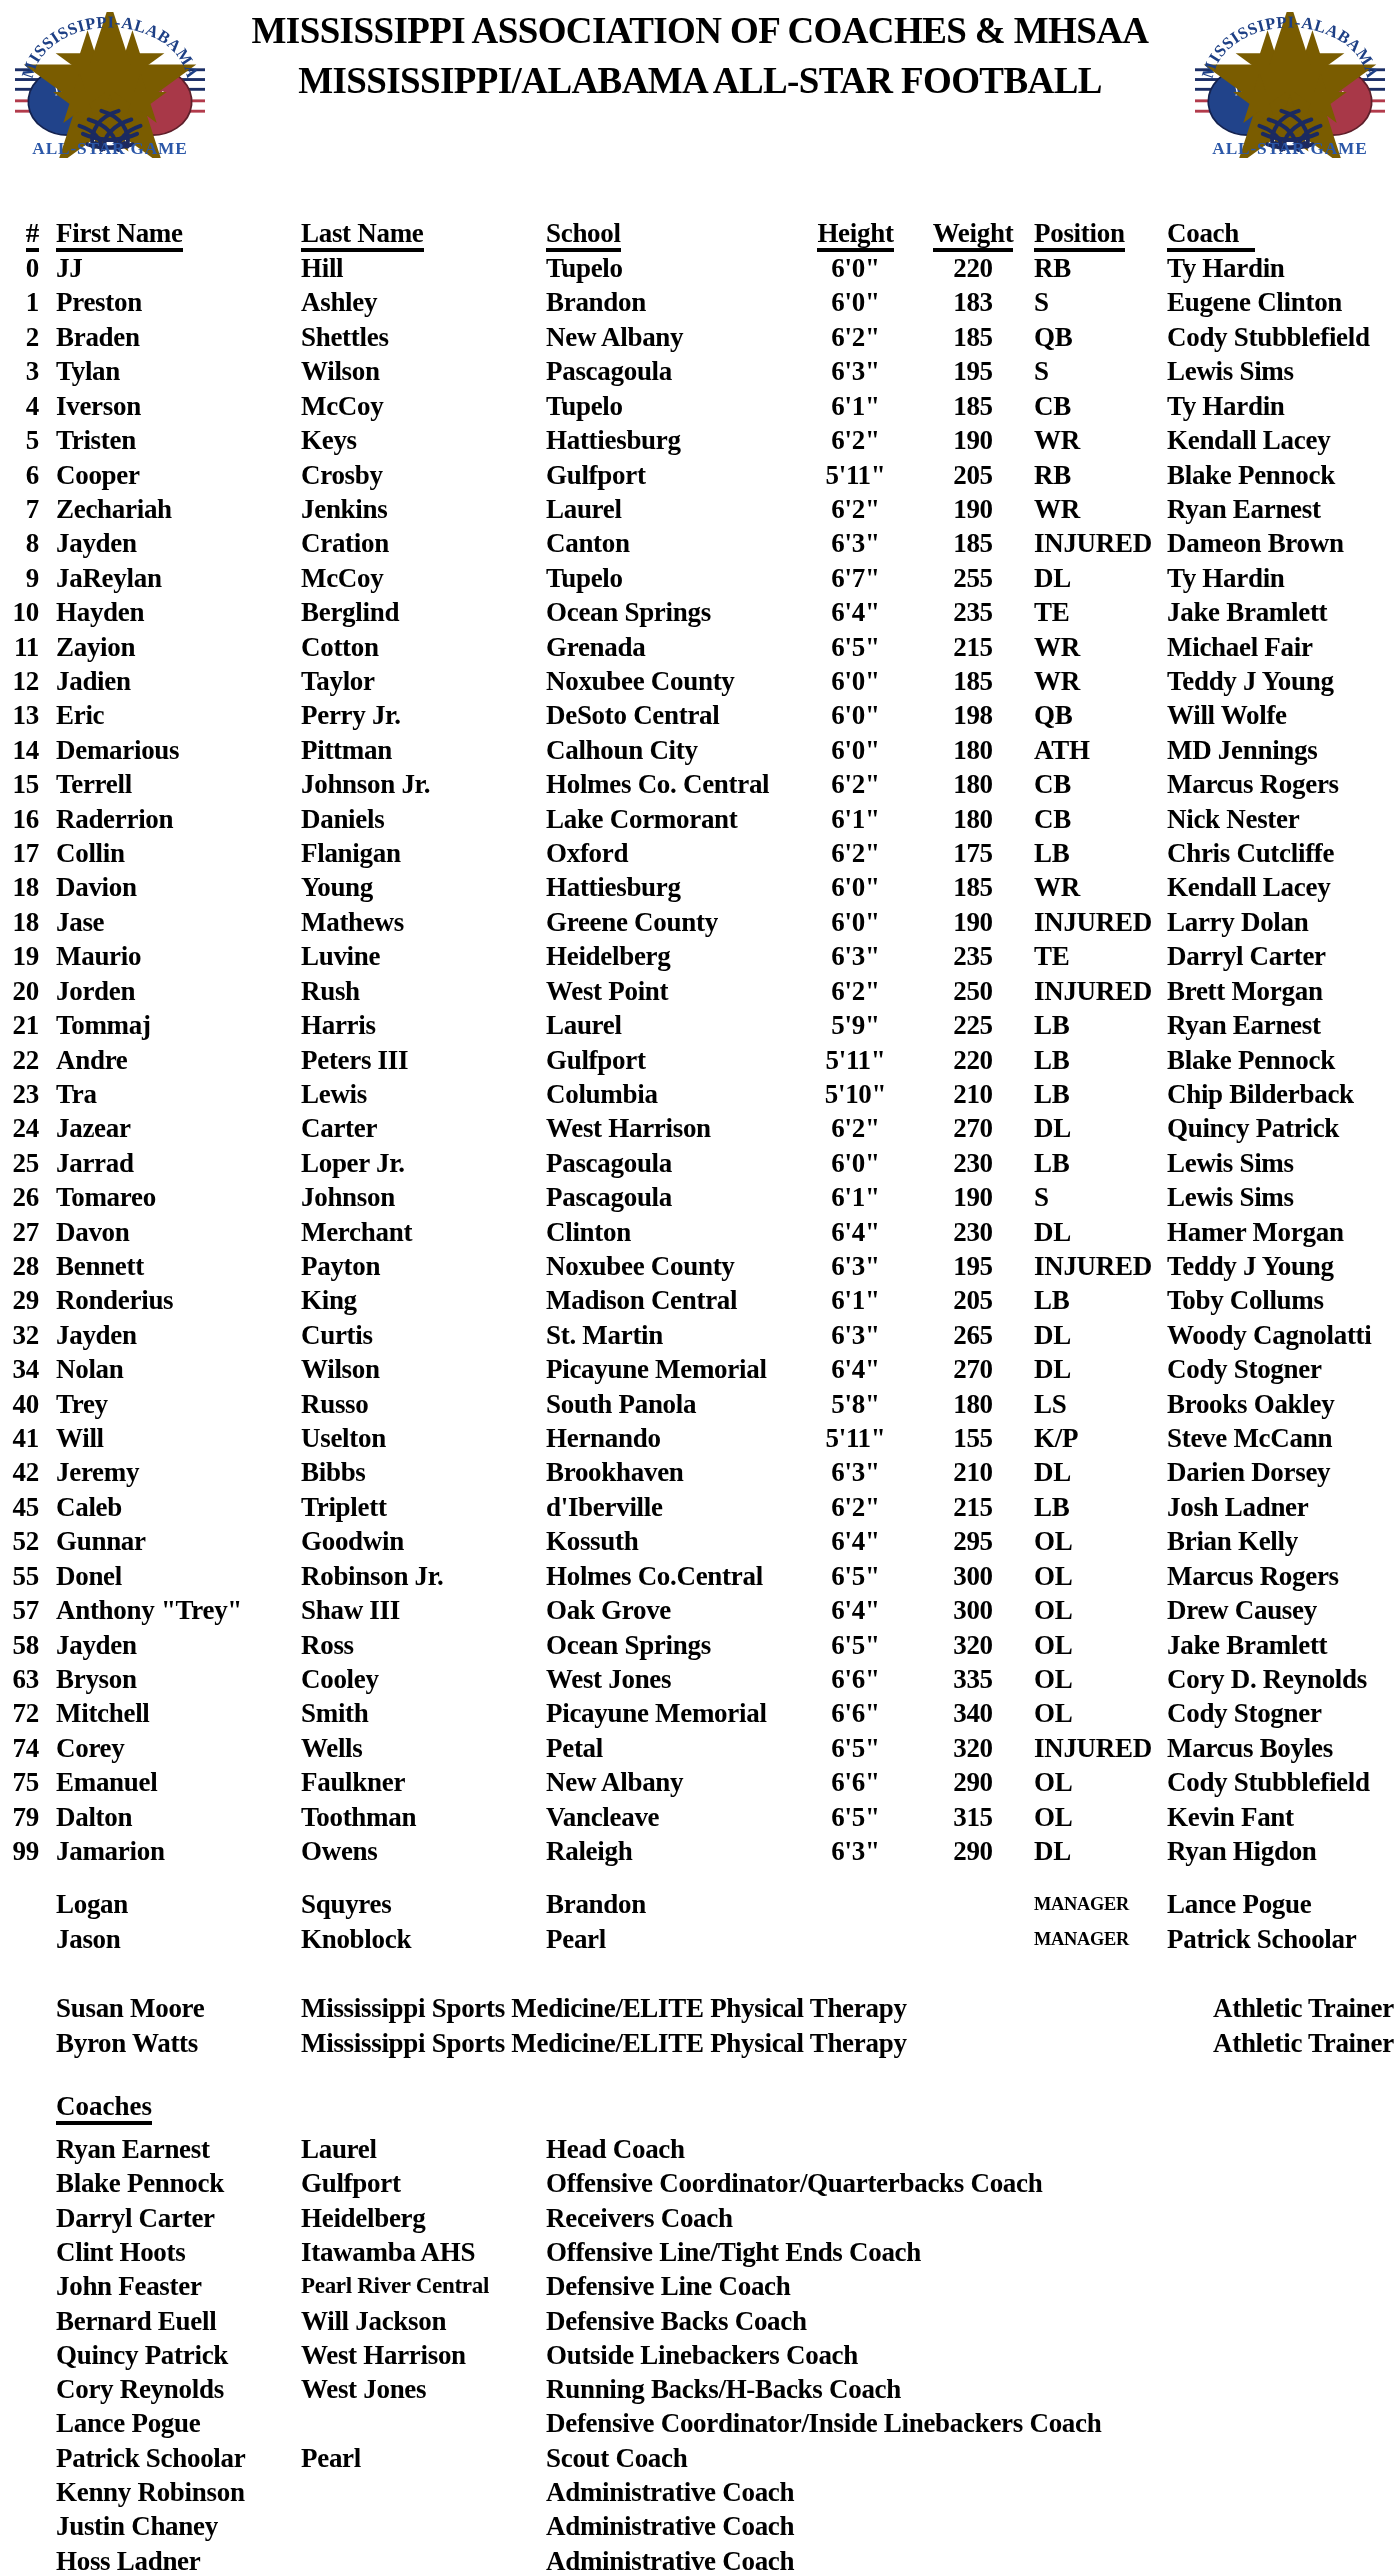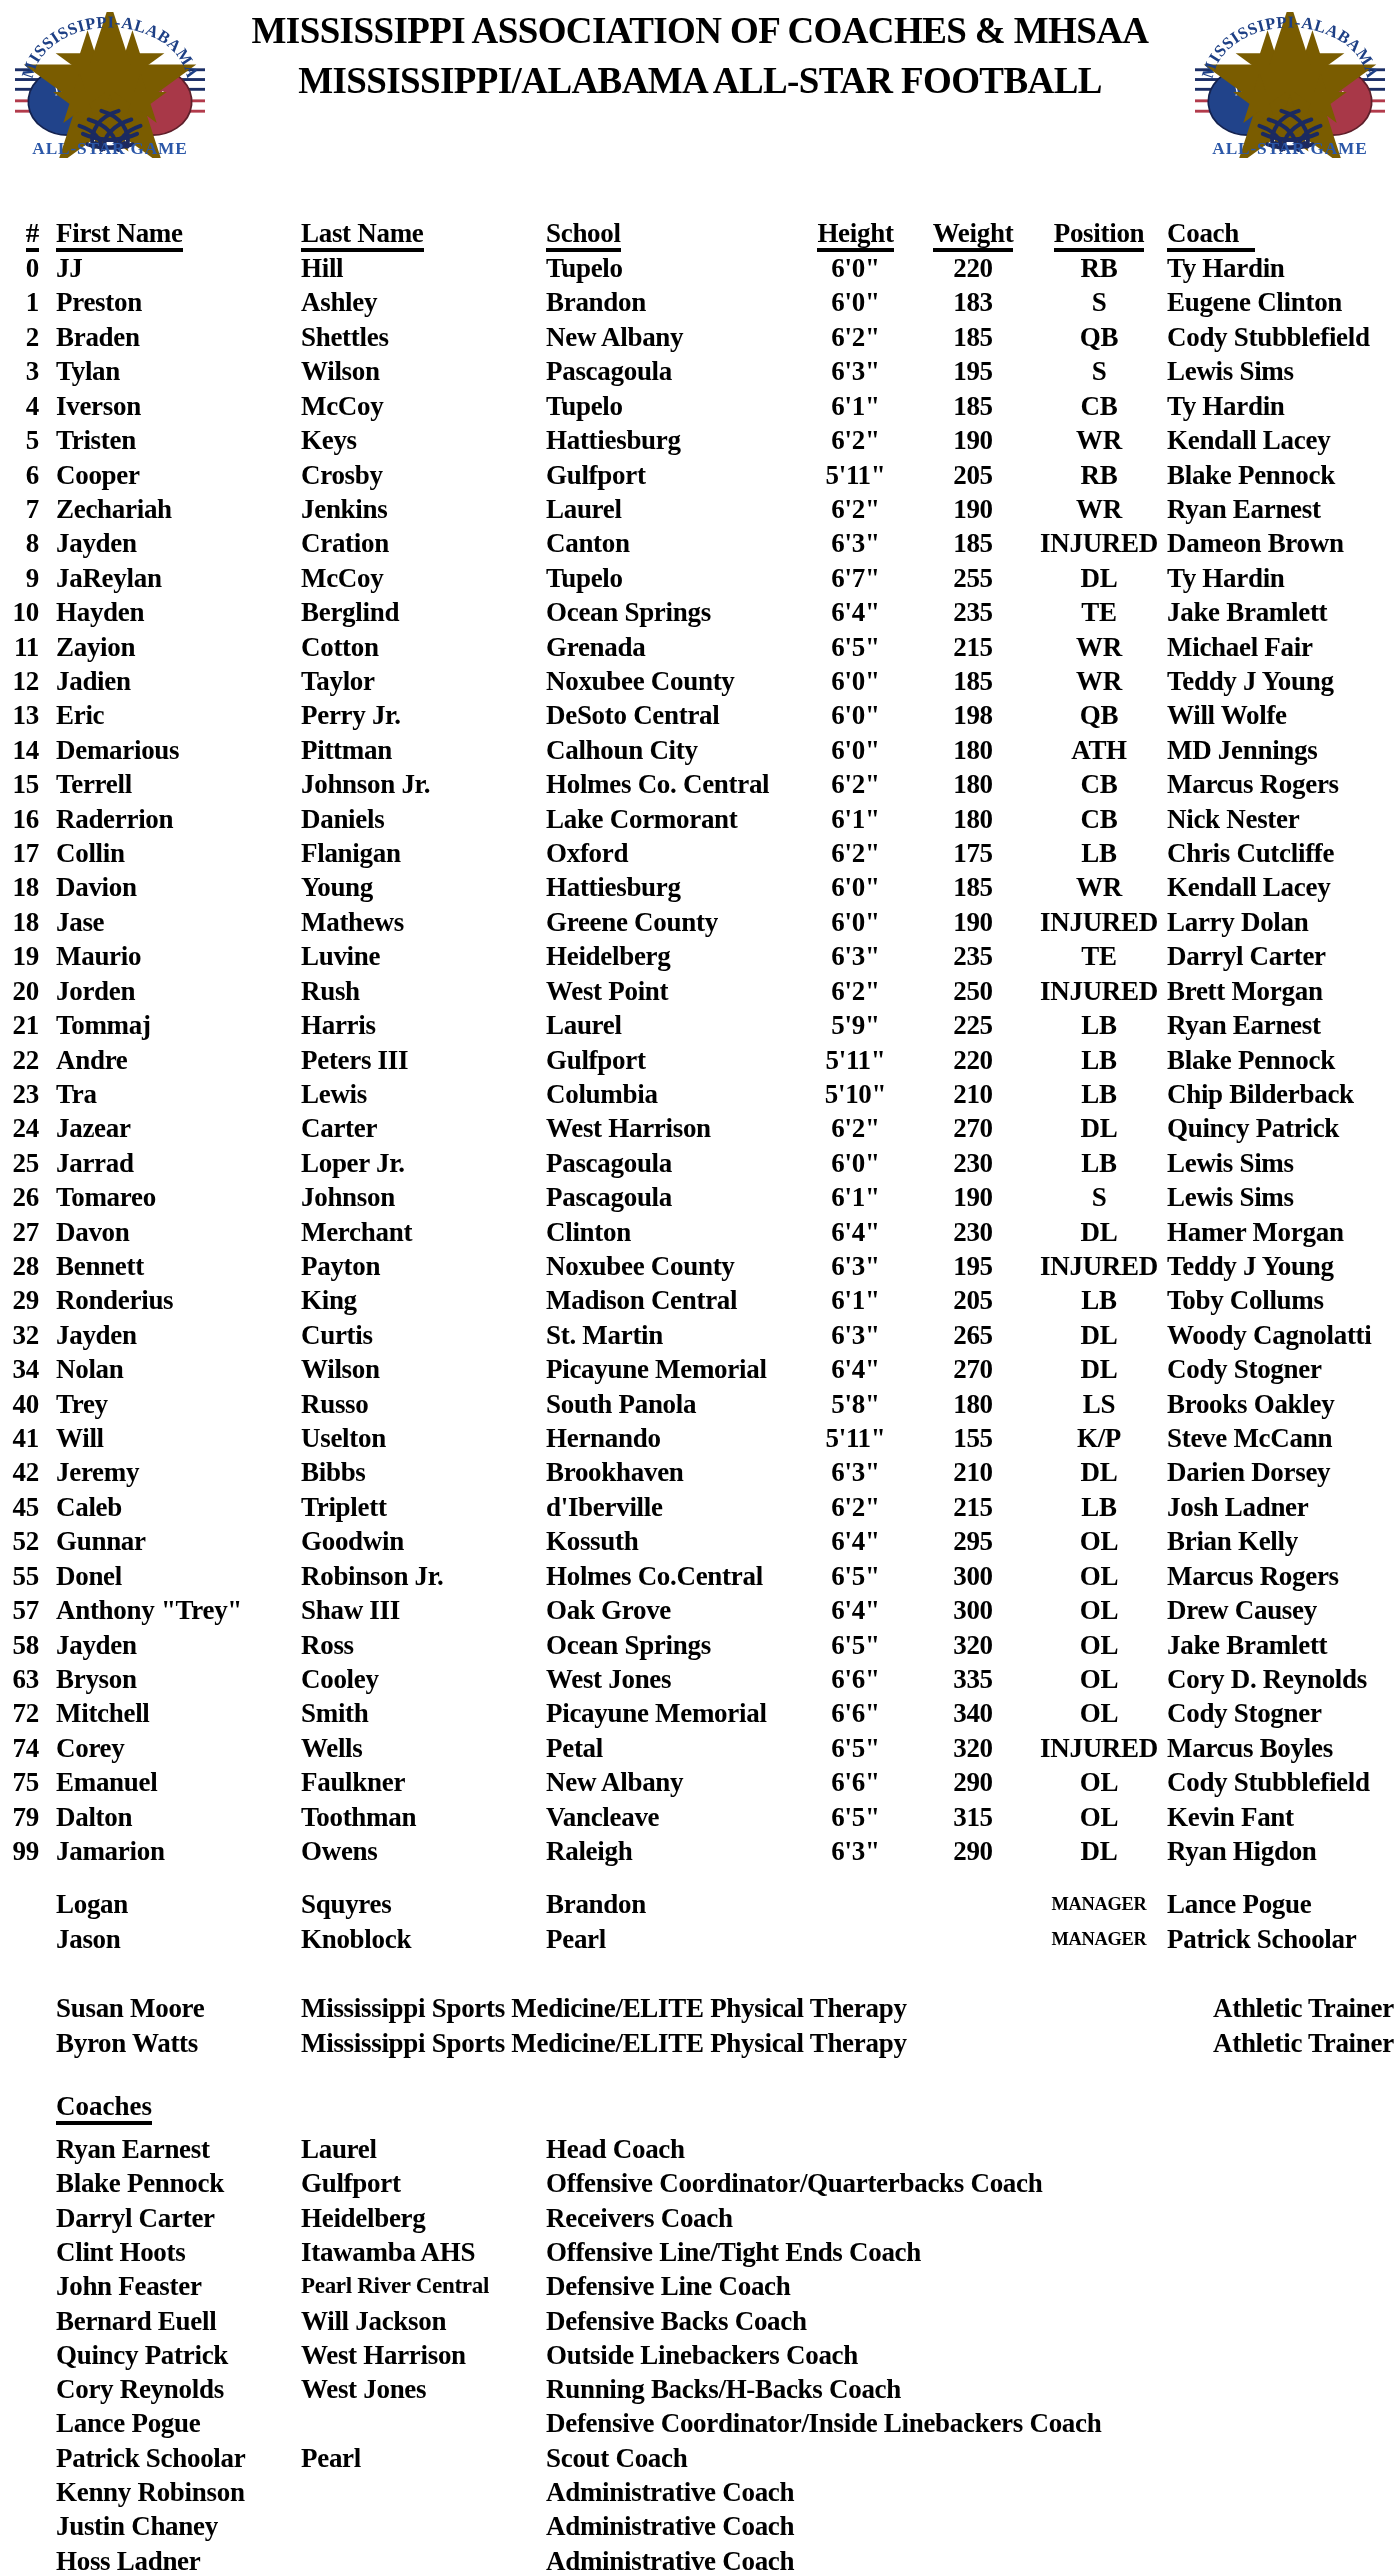--- a/index.html
+++ b/index.html
@@ -23,7 +23,7 @@
   .c-school{left:546px;}
   .c-height{left:796px;width:119px;text-align:center;}
   .c-weight{left:918px;width:110px;text-align:center;}
-  .c-pos{left:1034px;width:130px;text-align:center;}
+  .c-pos{left:1034px;width:130px;}
   .c-coach{left:1167px;}
   .c-role-right{left:auto;right:6.1px;text-align:right;}
 

